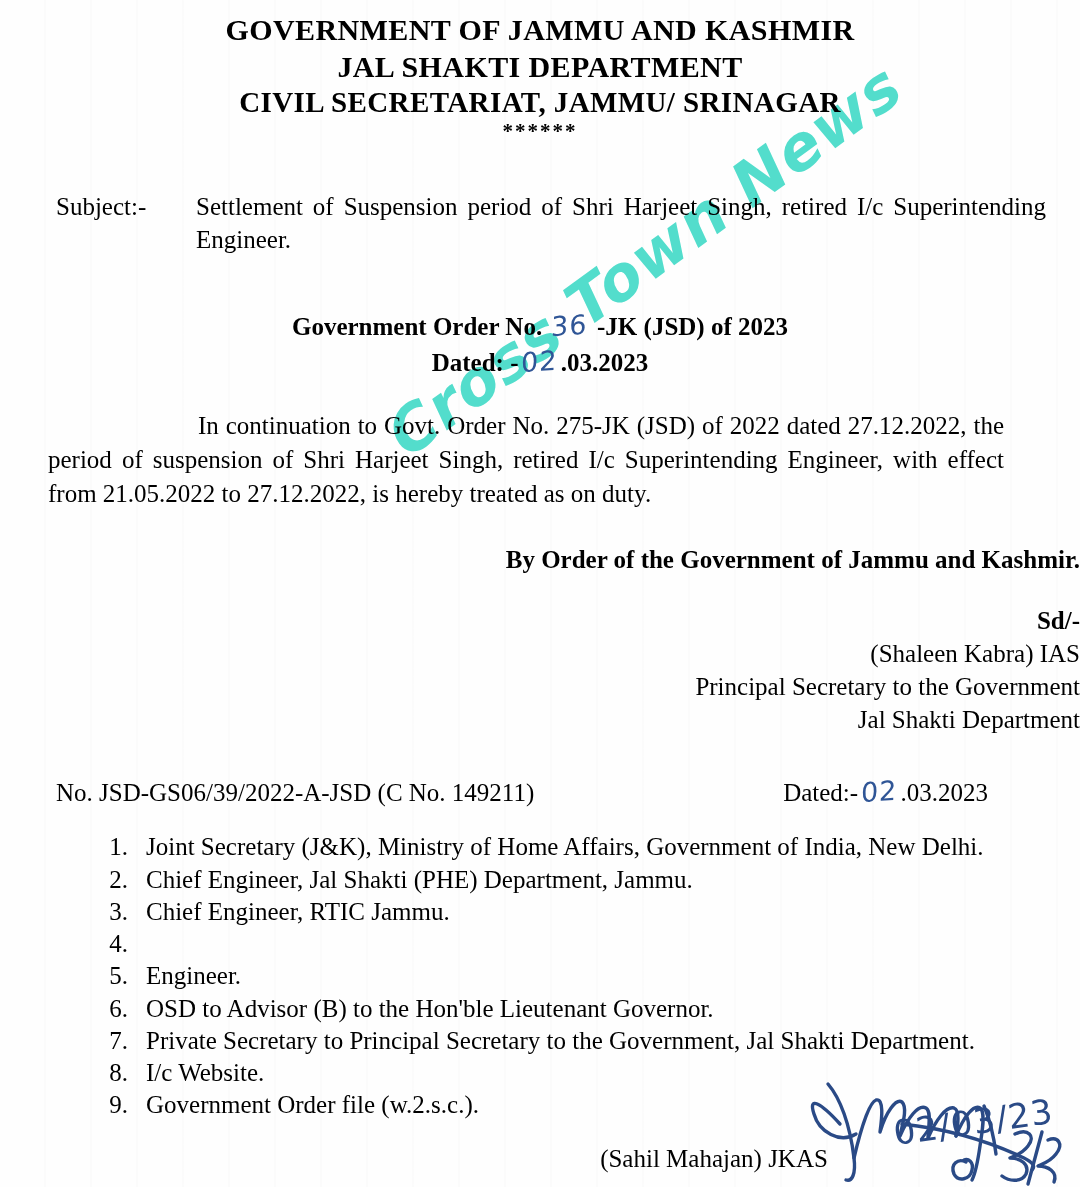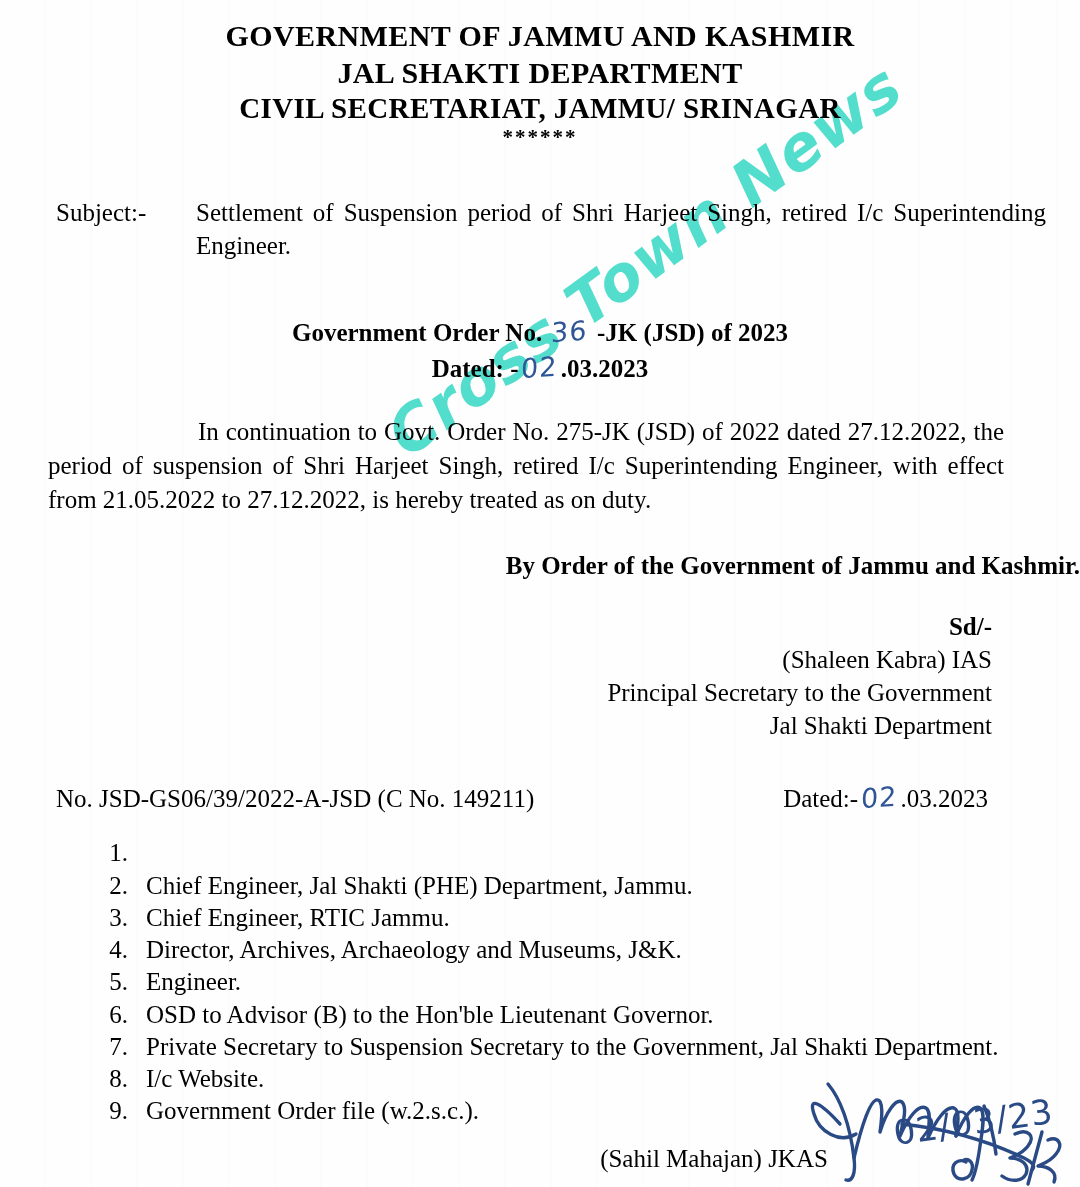--- a/index.html
+++ b/index.html
@@ -36,7 +36,7 @@
   
   #letterhead {
     text-align: center;
-    padding-top: 18px;
+    padding-top: 12px;
   }
   #letterhead .hl {
     font-weight: bold;

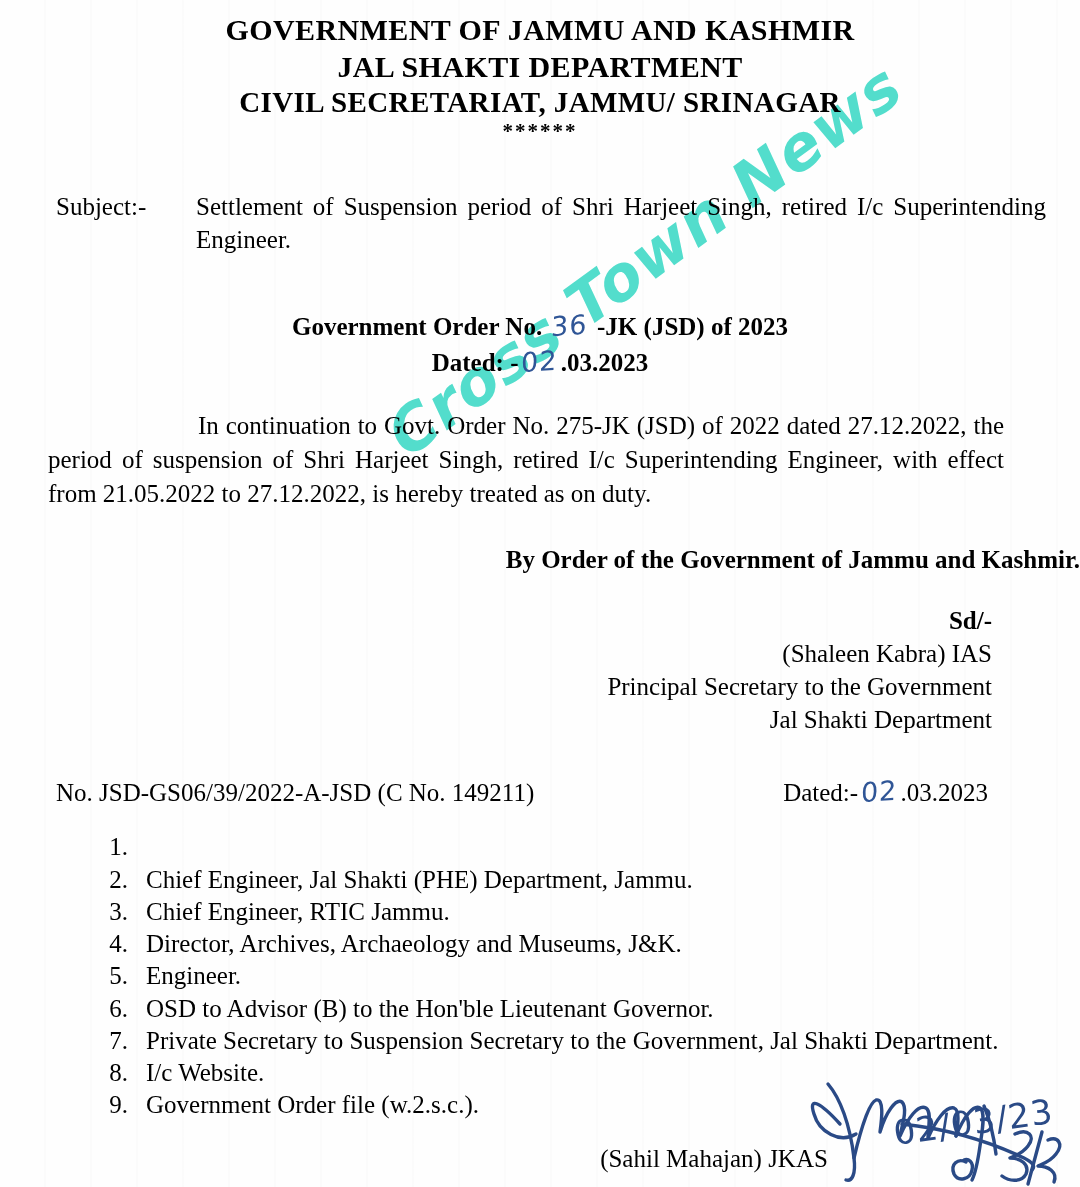--- a/index.html
+++ b/index.html
@@ -108,7 +108,6 @@
   
   #sig-block {
     margin-top: 30px;
-    padding-right: 88px;
     text-align: right;
     font-size: 25px;
     line-height: 1.32;

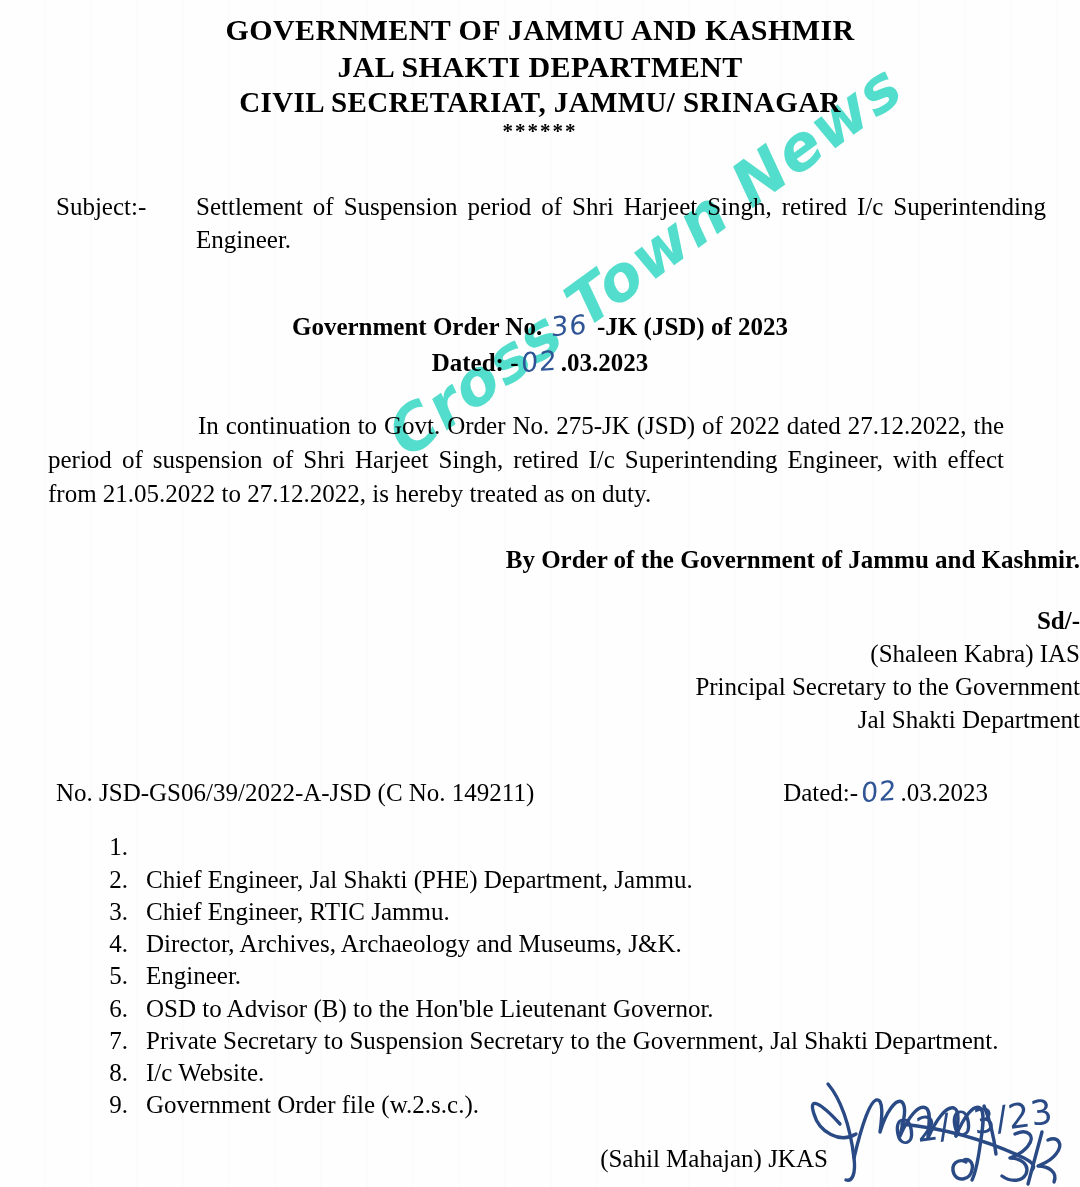--- a/index.html
+++ b/index.html
@@ -248,6 +248,7 @@
     <ol id="dist-list">
       <li>
         <span class="num">1.</span>
+        <span class="txt">Joint Secretary (J&amp;K), Ministry of Home Affairs, Government of India, New Delhi.</span>
       </li>
       <li>
         <span class="num">2.</span>

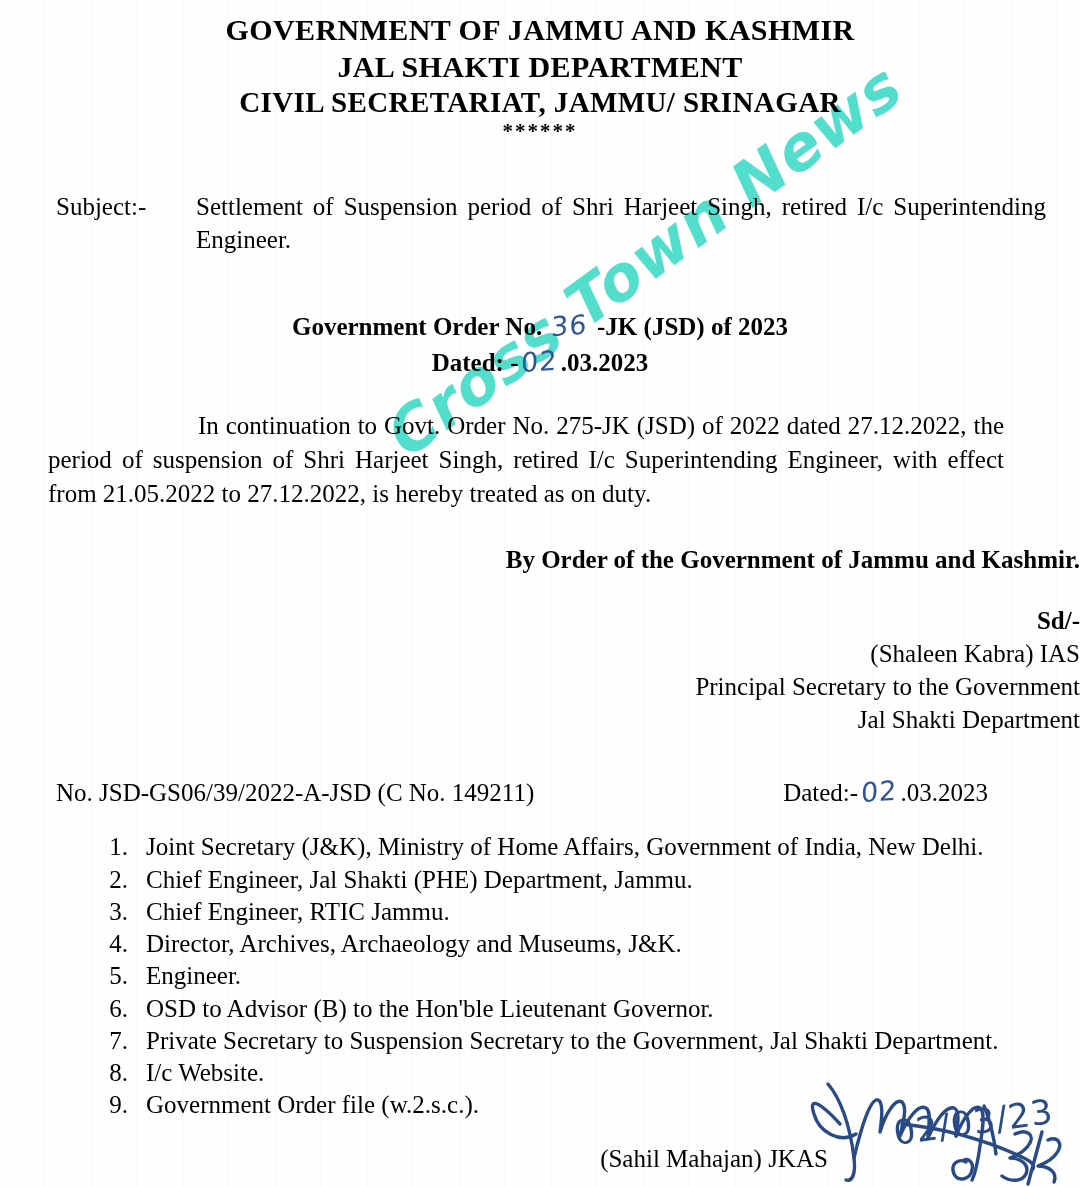--- a/index.html
+++ b/index.html
@@ -260,7 +260,6 @@
       </li>
       <li>
         <span class="num">4.</span>
-        <span class="txt">Director, Archives, Archaeology and Museums, J&amp;K.</span>
       </li>
       <li>
         <span class="num">5.</span>

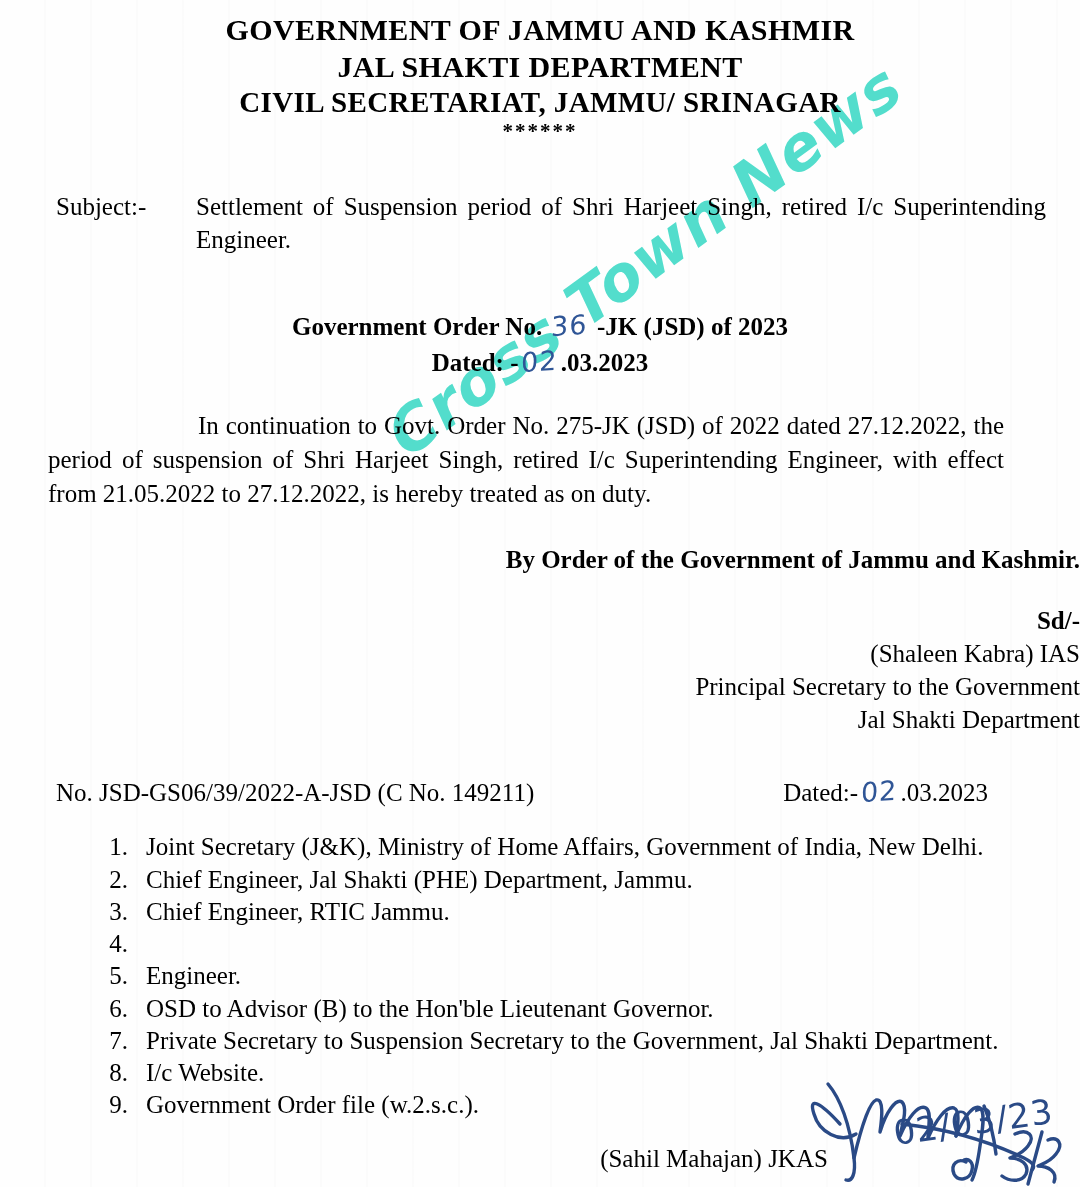--- a/index.html
+++ b/index.html
@@ -271,7 +271,7 @@
       </li>
       <li>
         <span class="num">7.</span>
-        <span class="txt">Private Secretary to Suspension Secretary to the Government, Jal Shakti Department.</span>
+        <span class="txt">Private Secretary to Principal Secretary to the Government, Jal Shakti Department.</span>
       </li>
       <li>
         <span class="num">8.</span>

